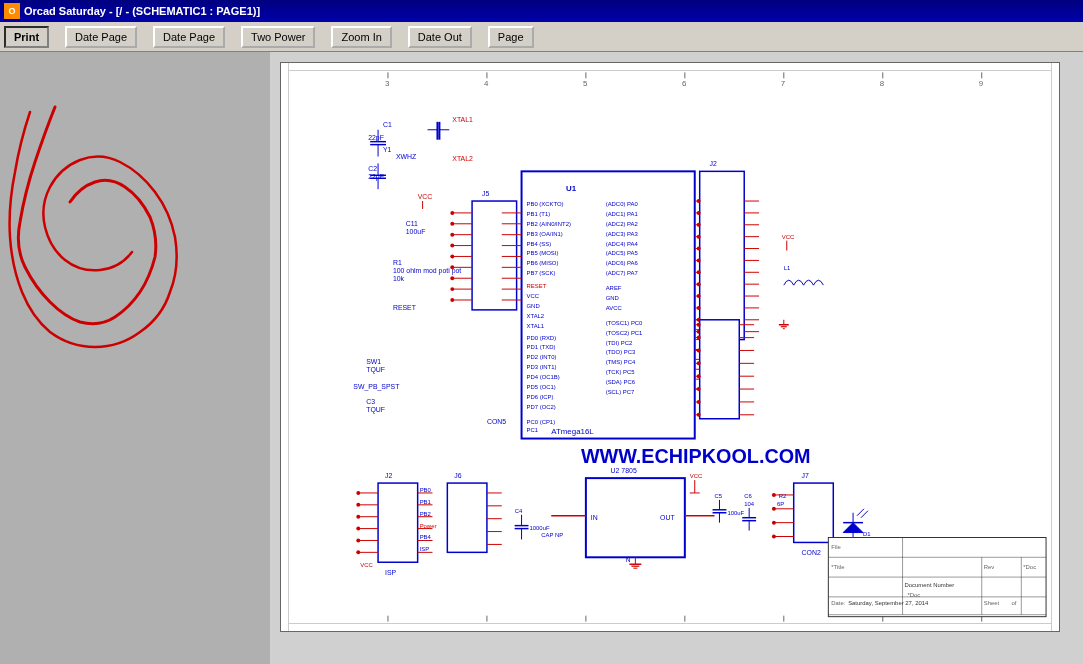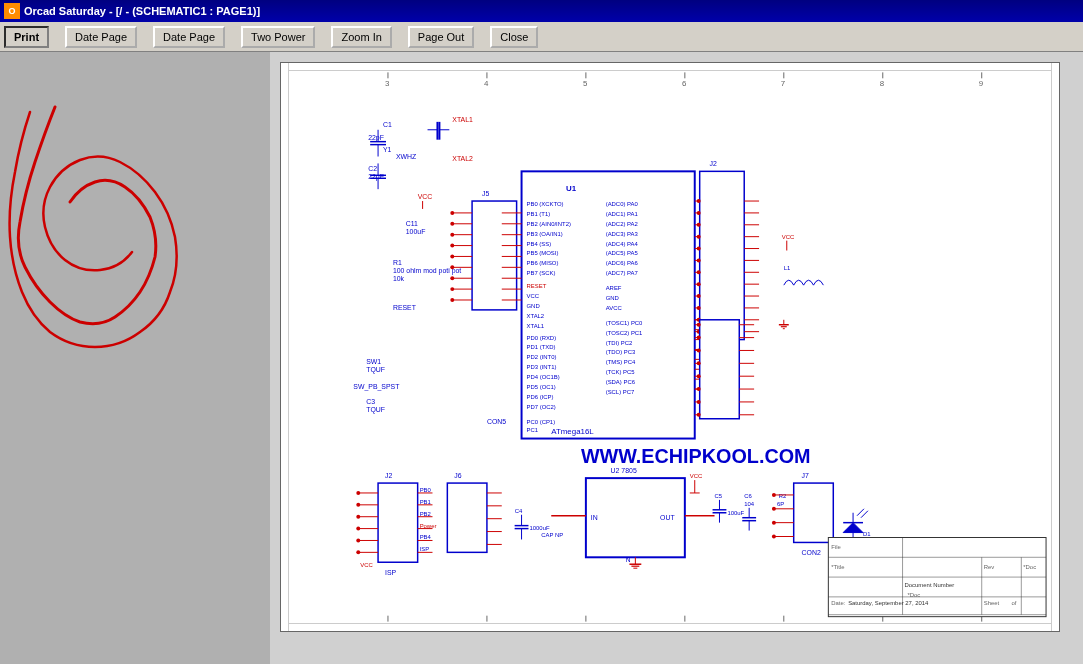--- a/index.html
+++ b/index.html
@@ -189,7 +189,7 @@
   <button class="toolbar-btn">Date Page</button>
   <button class="toolbar-btn">Two Power</button>
   <button class="toolbar-btn">Zoom In</button>
-  <button class="toolbar-btn">Page Out</button>
+  <button class="toolbar-btn">Date Out</button>
   <button class="toolbar-btn">Close</button>
 </div>
 

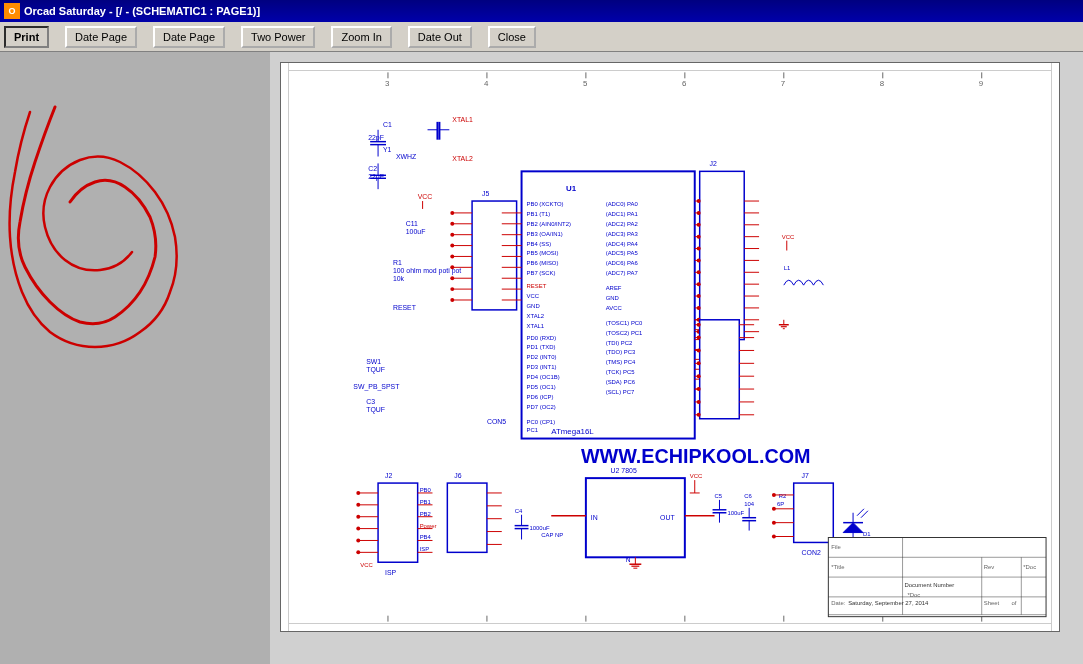--- a/index.html
+++ b/index.html
@@ -190,7 +190,7 @@
   <button class="toolbar-btn">Two Power</button>
   <button class="toolbar-btn">Zoom In</button>
   <button class="toolbar-btn">Date Out</button>
-  <button class="toolbar-btn">Close</button>
+  <button class="toolbar-btn">Page</button>
 </div>
 
 <div id="main-content">

